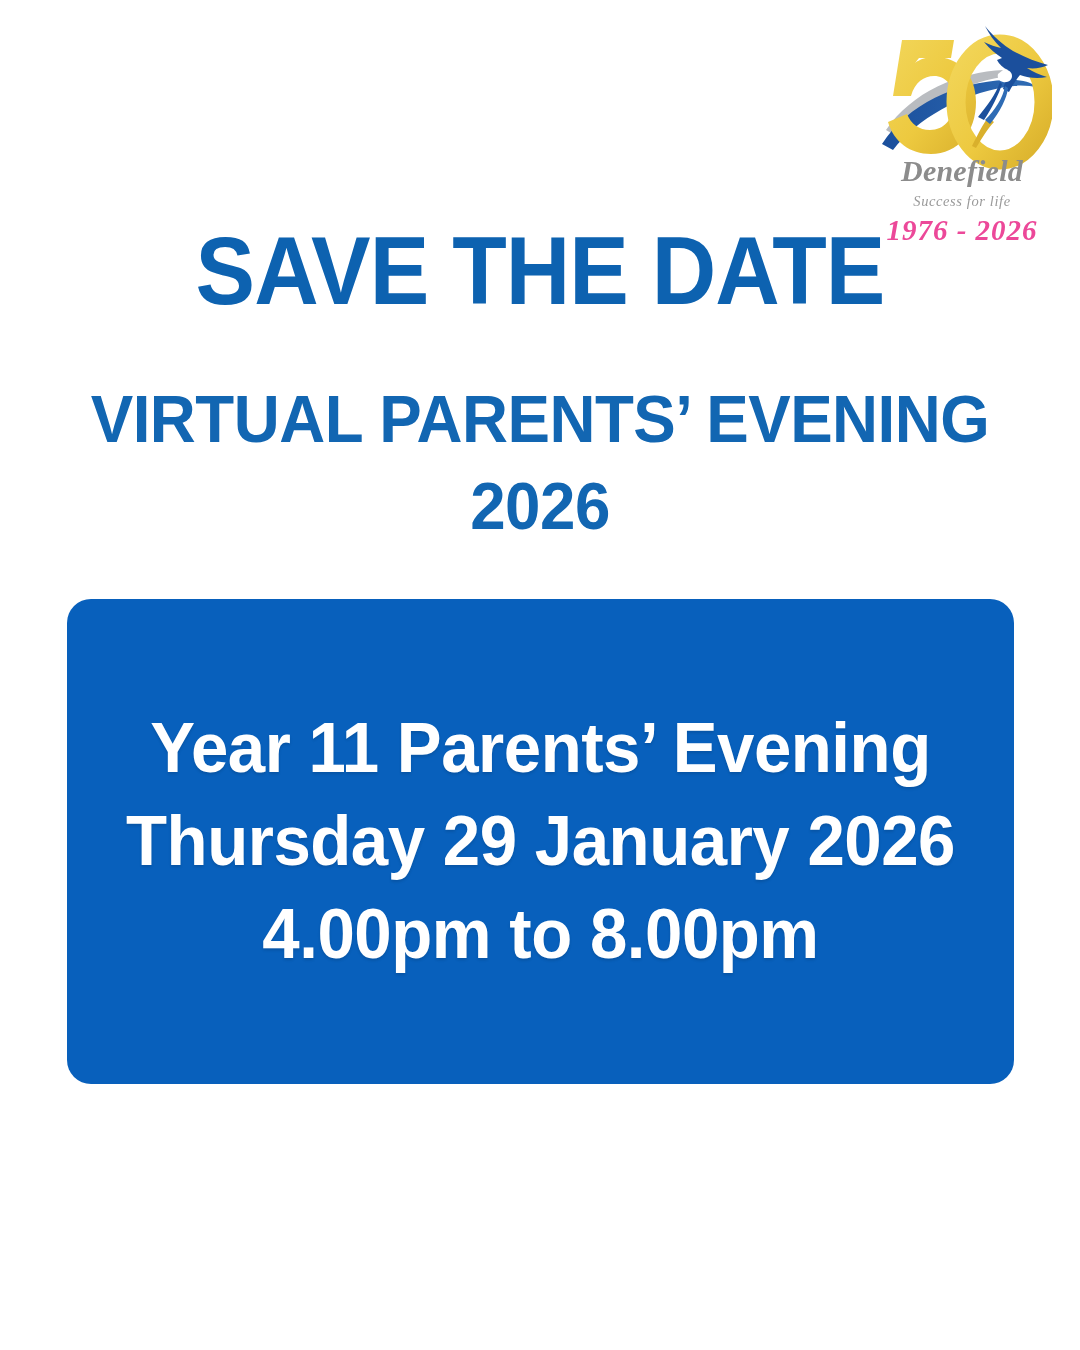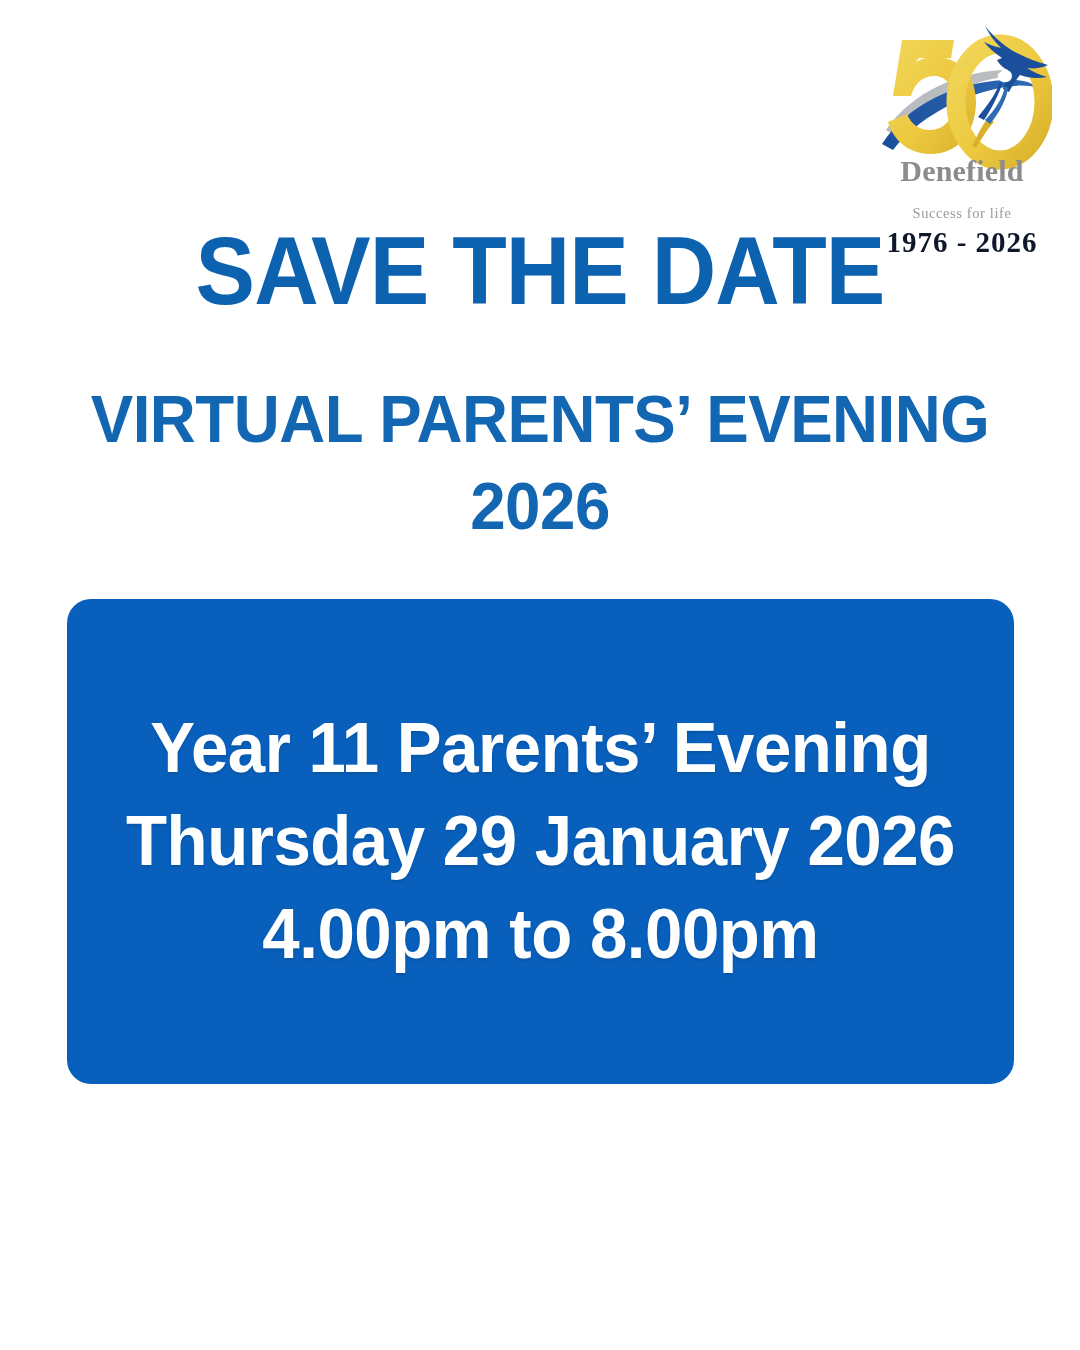--- a/index.html
+++ b/index.html
@@ -26,6 +26,7 @@
     right: 28px;
     width: 180px;
     height: 210px;
+    font-style: italic;
   }
   .logo-mark {
     position: absolute;

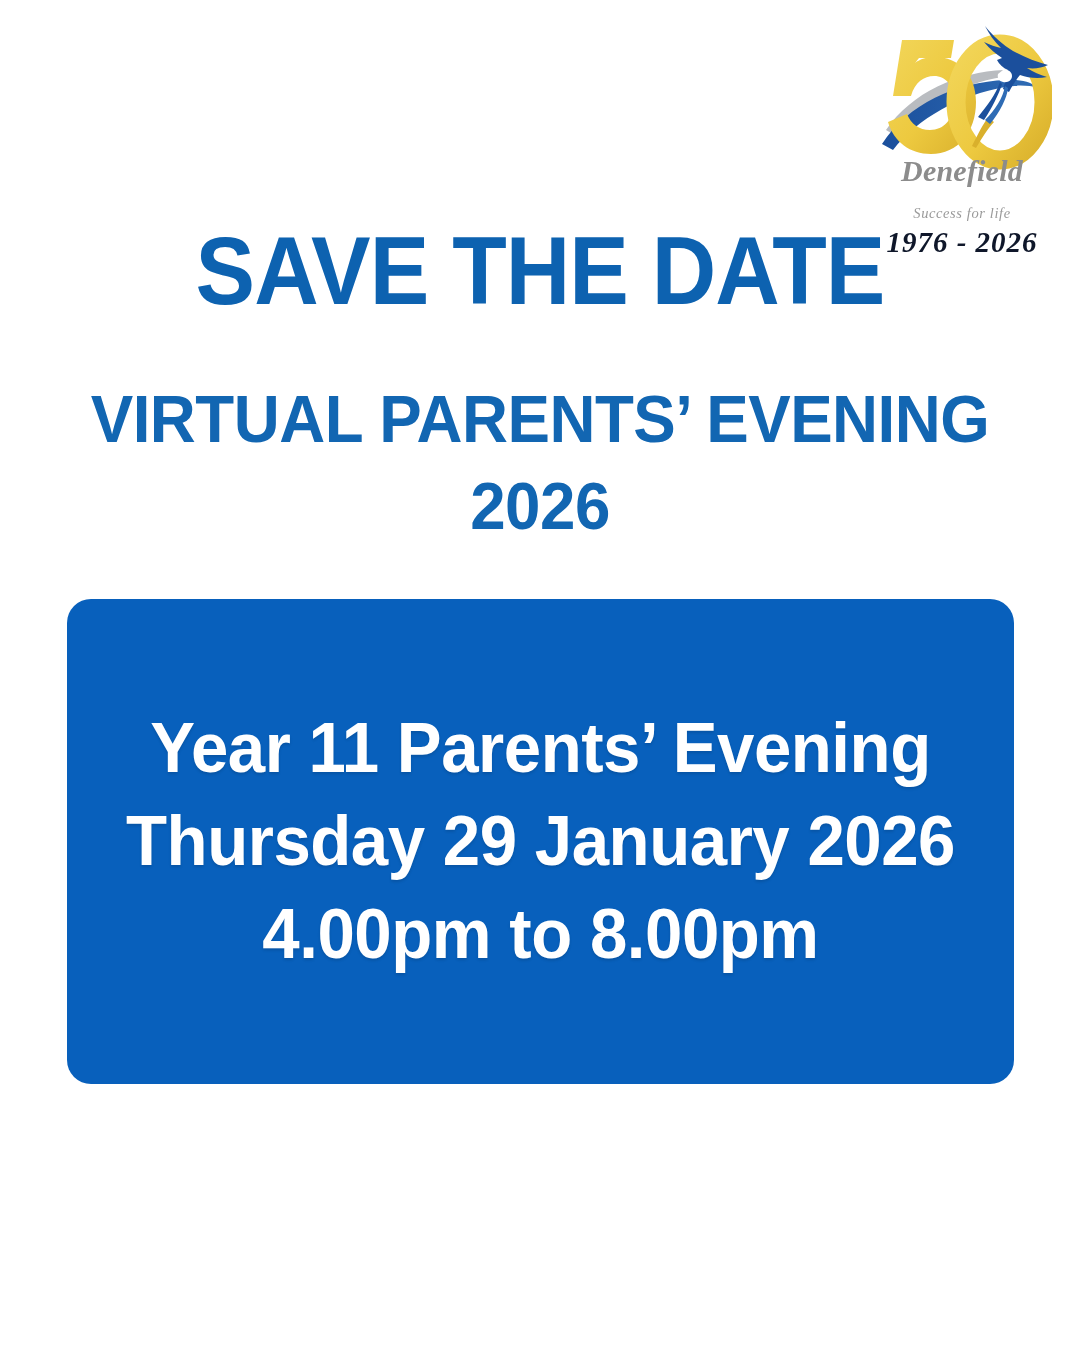--- a/index.html
+++ b/index.html
@@ -59,7 +59,7 @@
     font-size: 14.5px;
     letter-spacing: 0.6px;
     color: #9a9a9a;
-    margin-top: 20px;
+    margin-top: 8px;
   }
   .logo-years {
     display: block;

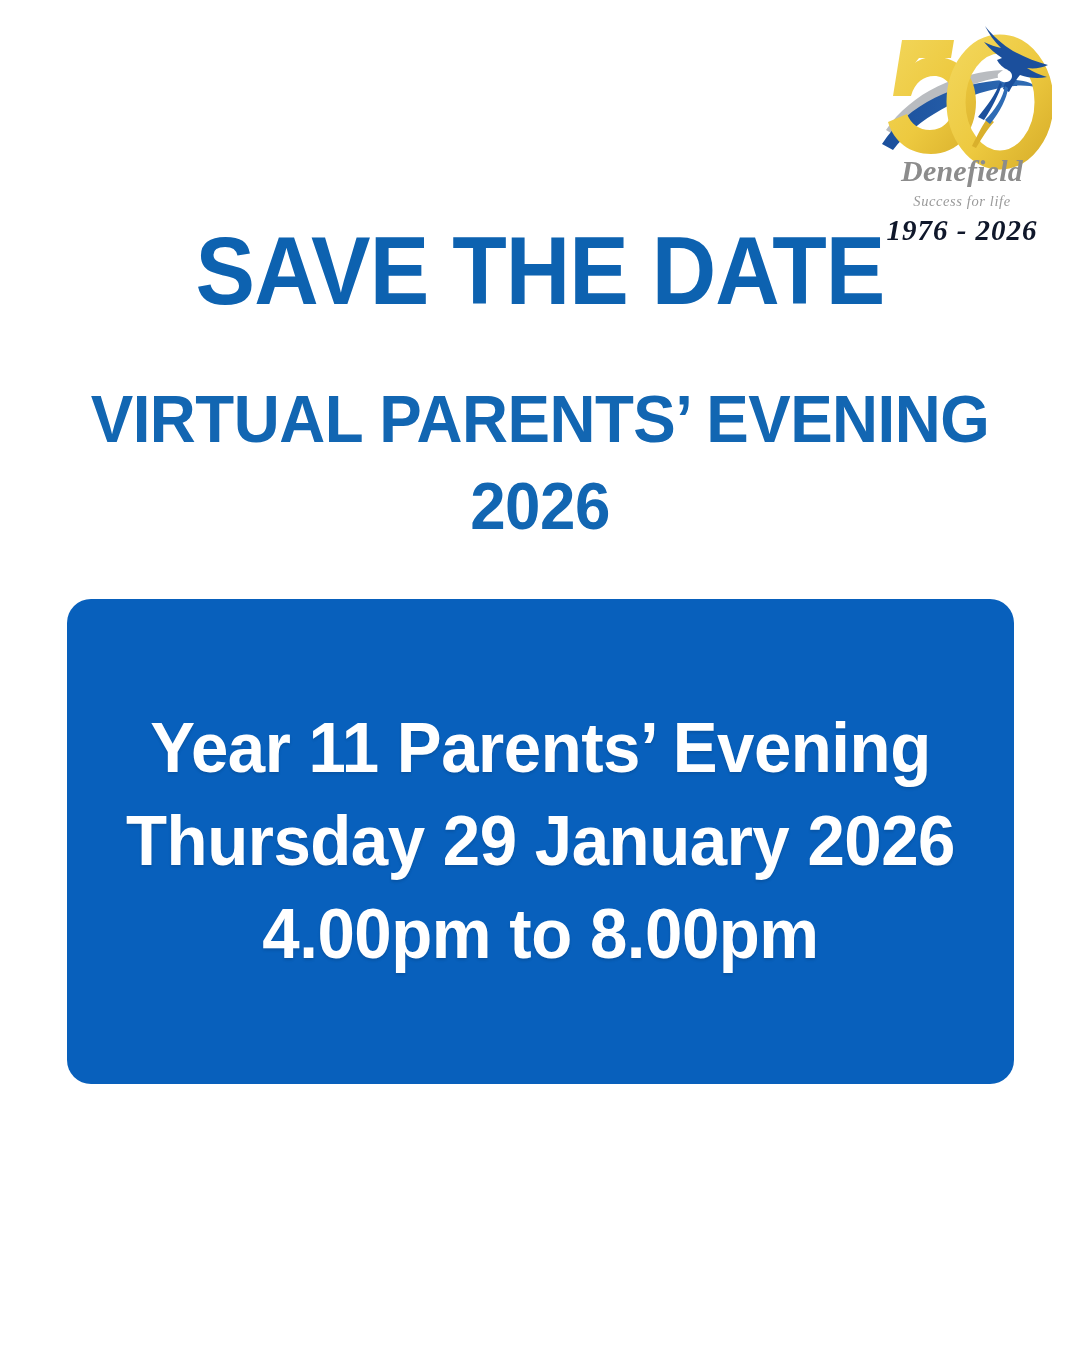--- a/index.html
+++ b/index.html
@@ -67,7 +67,7 @@
     font-weight: 700;
     font-size: 29px;
     letter-spacing: 1px;
-    color: #0f172a;
+    color: #ec4899;
     margin-top: 7px;
   }
 

